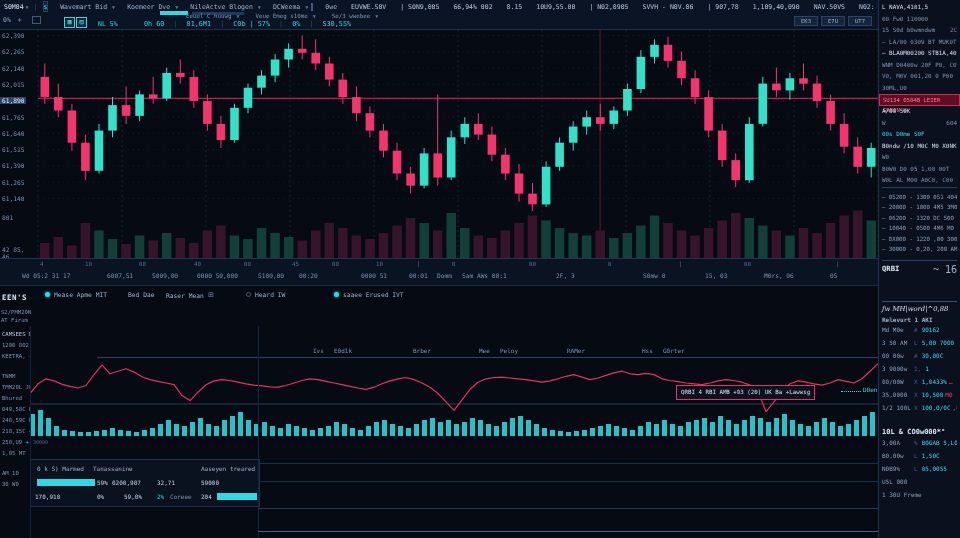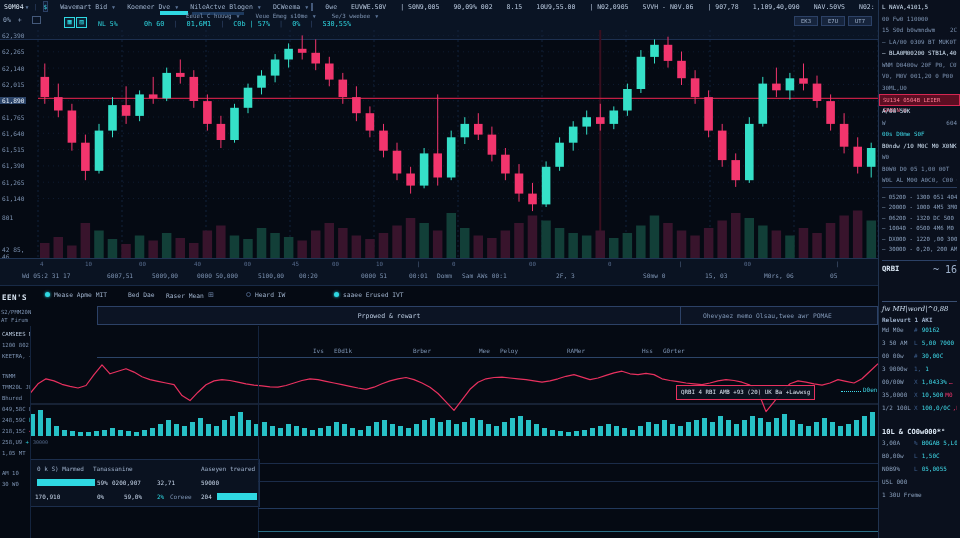--- a/index.html
+++ b/index.html
@@ -7,7 +7,7 @@
        font-family:"DejaVu Sans Mono",monospace;color:#c9d8ec;-webkit-font-smoothing:none;}
   .abs{position:absolute;}
   
-  #toolbar{position:absolute;left:0;top:0;width:878px;height:40px;background:#0a1424;border-bottom:1px solid #1d3050;box-sizing:border-box;}
+  #toolbar{position:absolute;left:0;top:0;width:878px;height:30px;background:#0a1424;border-bottom:1px solid #1d3050;box-sizing:border-box;}
   #tb-row1{position:absolute;left:0;top:0;width:100%;height:13px;display:flex;align-items:center;font-size:6.5px;color:#9fb2cc;white-space:nowrap;}
   .tb-sym{color:#dce8f5;margin-left:4px;}
   .caret{color:#5b7396;font-size:5px;margin-left:2px;}

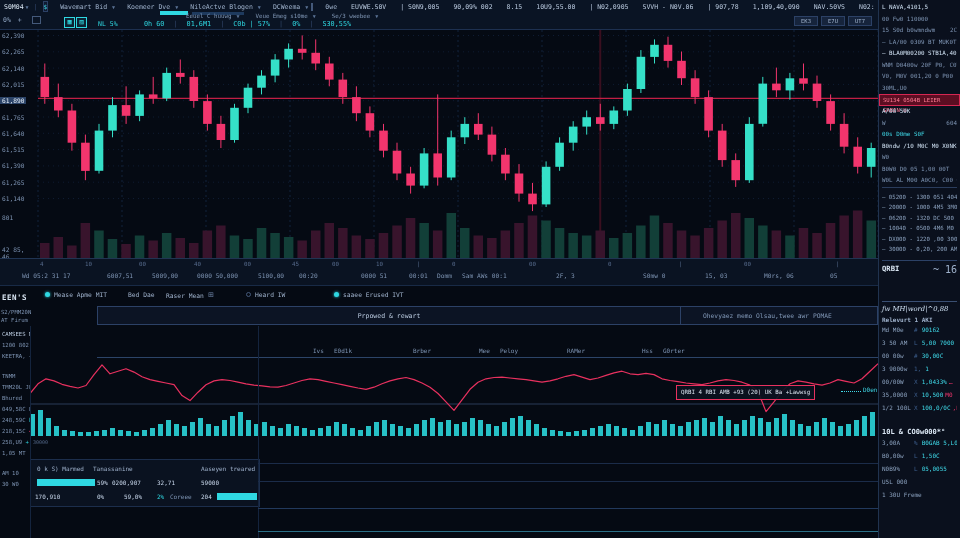--- a/index.html
+++ b/index.html
@@ -114,7 +114,7 @@
       <span id="tb-stats1">
           <span class="tb-stat">EUVWE.S0V</span>
           <span class="tb-stat">| S0N9,005</span>
-          <span class="tb-stat">90,09% 002</span>
+          <span class="tb-stat">66,94% 002</span>
           <span class="tb-stat">8.15</span>
           <span class="tb-stat">10U9,55.00</span>
           <span class="tb-stat">| N02,0905</span>

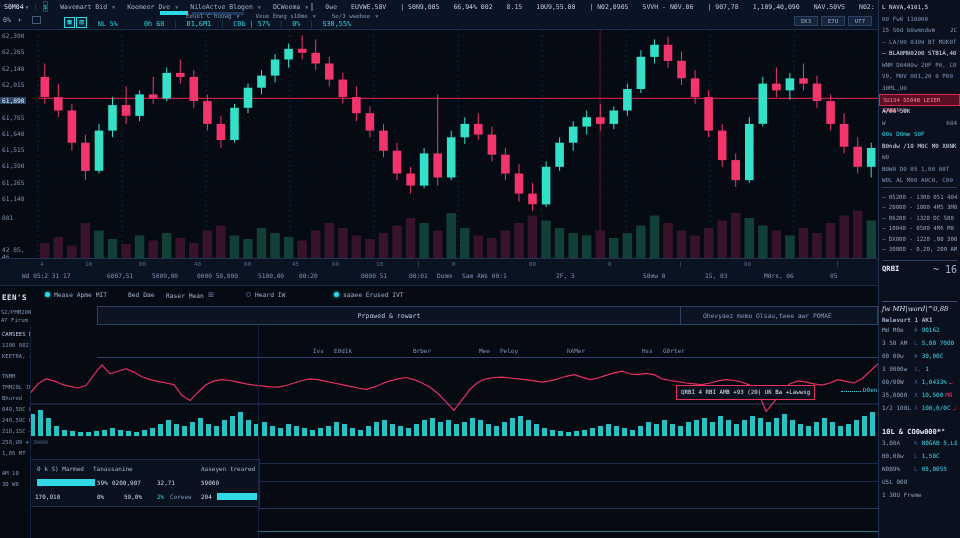--- a/index.html
+++ b/index.html
@@ -464,10 +464,6 @@
       <div class="ll-row"><span>30 W0</span></div>
     </div>
 
-  <div id="tab-strip">
-    <div id="tab1">Prpowed &amp; rewart</div>
-    <div id="tab2">Ohevyaez memo Olsau,twee awr POMAE</div>
-  </div>
 
   <div id="col-headers">
       <span class="col-h" style="left: 313px;">Ivs</span>

